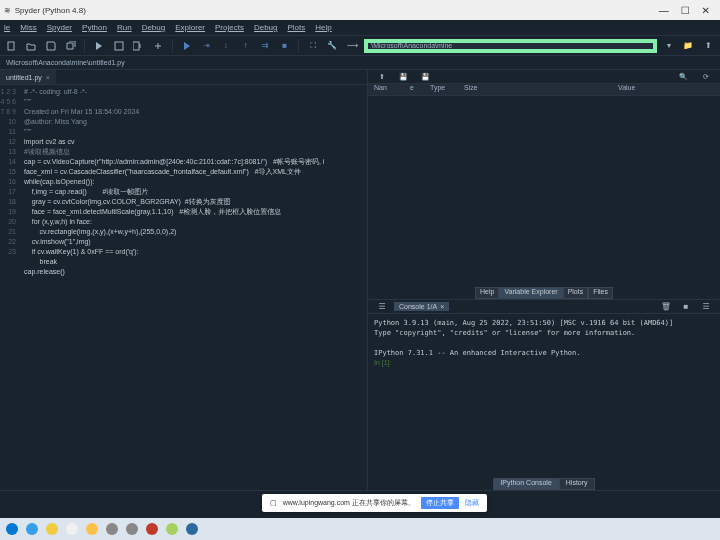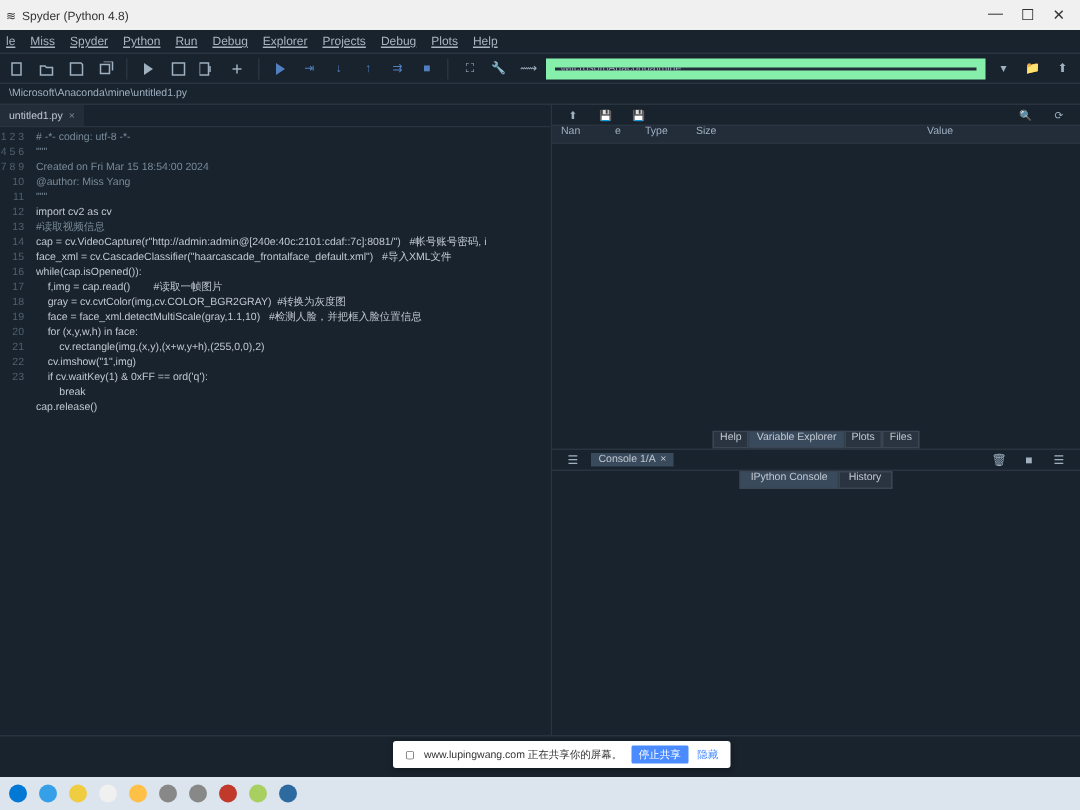--- a/index.html
+++ b/index.html
@@ -14,7 +14,7 @@
 .tbtn { width:16px; height:16px; display:flex; align-items:center; justify-content:center; color:#9fb0c0; cursor:pointer; }
 .tbtn svg { width:10px; height:10px; }
 .toolbar .sep { width:1px; height:14px; background:#2a3440; margin:0 2px; }
-.toolbar .path { margin-left:auto; width:300px; height:14px; background:#242e3a; border:6px solid #86efac; color:#9fb0c0; font-size:7px; padding:0 3px; }
+.toolbar .path { margin-left:auto; width:300px; height:14px; background:#242e3a; border:4px solid #86efac; color:#9fb0c0; font-size:7px; padding:0 3px; }
 .filepath { height:14px; padding:0 6px; font-size:7px; color:#9fb0c0; display:flex; align-items:center; border-bottom:1px solid #2a3440; }
 .main { display:flex; height:420px; }
 .left { width:368px; display:flex; flex-direction:column; border-right:1px solid #2a3440; }

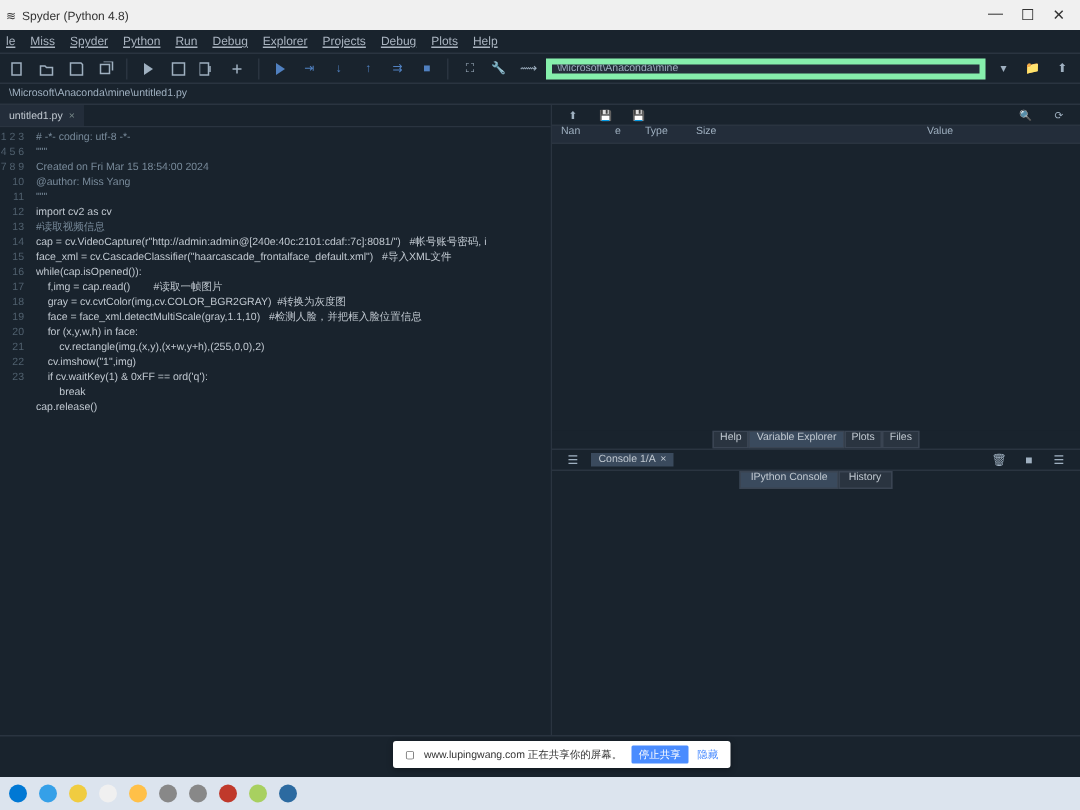--- a/index.html
+++ b/index.html
@@ -214,6 +214,11 @@
         <span class="tbtn">■</span>
         <span class="tbtn">☰</span>
       </div>
+      <div class="con-body" id="conbody">Python 3.9.13 (main, Aug 25 2022, 23:51:50) [MSC v.1916 64 bit (AMD64)]
+Type "copyright", "credits" or "license" for more information.
+
+IPython 7.31.1 -- An enhanced Interactive Python.
+<div class="con-prompt">In [1]:</div></div>
       <div class="con-tabs">
         <span class="active">IPython Console</span>
         <span>History</span>

